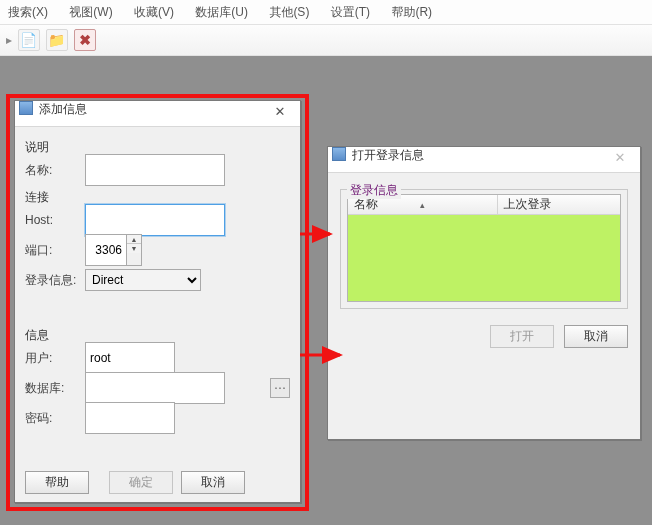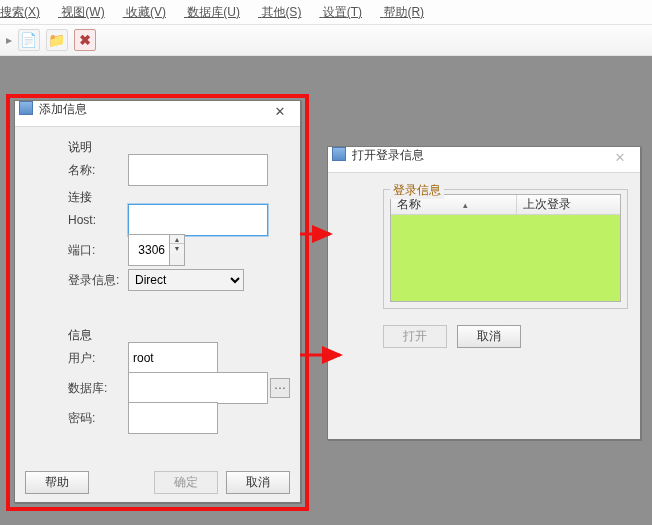--- a/index.html
+++ b/index.html
@@ -16,10 +16,9 @@
   .menubar {
     height: 24px;
     line-height: 24px;
-    padding-left: 0;
+    padding-left: 8px;
     color: #555;
     background: #fdfdfd;
-    text-decoration: underline;
   }
   .menubar span { margin-right: 18px; cursor: default; }
   .toolbar {

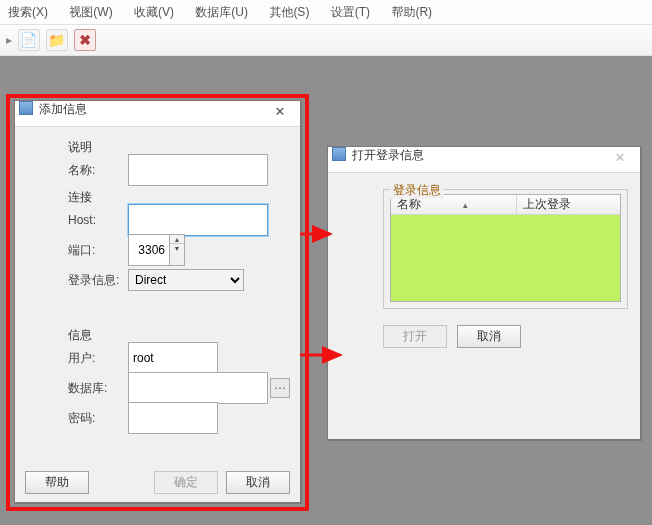--- a/index.html
+++ b/index.html
@@ -82,7 +82,7 @@
     color:#555;font-size:13px;
     border-radius:2px;
   }
-  .body { padding:6px 10px 8px 10px;margin-left:43px; }
+  .body { padding:6px 10px 8px 10px; }
   .sec-label { color:#333; margin:6px 0 3px 0; }
   .row {
     display:flex; align-items:center;

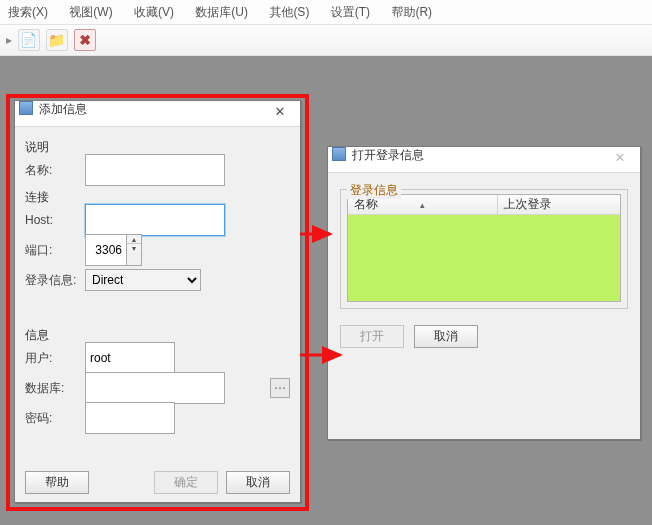--- a/index.html
+++ b/index.html
@@ -129,7 +129,7 @@
   }
   .group-box > .gb-label {
     position:absolute; top:-8px; left:6px;
-    background:#f0f0f0; padding:0 3px; font-size:12px; color:#a16207;
+    background:#f0f0f0; padding:0 3px; font-size:12px; color:#701a75;
   }
   .listview {
     background:#bef264; border:1px solid #b4b4b4;

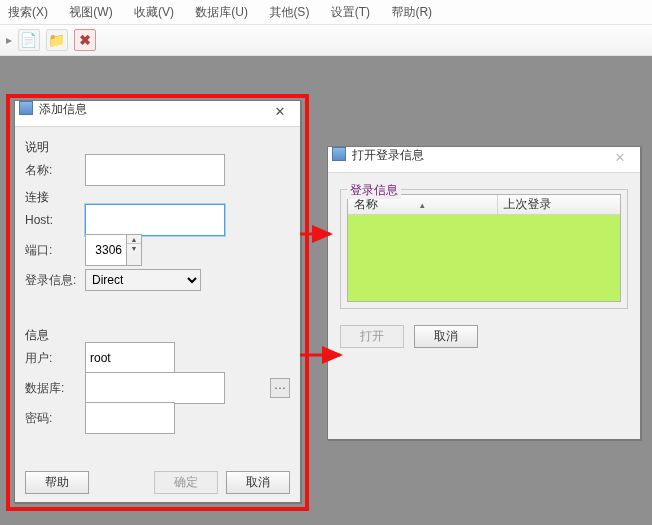--- a/index.html
+++ b/index.html
@@ -114,7 +114,7 @@
     cursor:default;
   }
   .btn.disabled { color:#999; border-color:#c5c5c5; background:#eee; }
-  .btn-row { display:flex; gap:10px; justify-content:flex-start; margin-top:8px; }
+  .btn-row { display:flex; gap:10px; justify-content:flex-end; margin-top:8px; }
   .add-dialog { left:14px; top:44px; width:287px; height:403px; z-index:10; }
   .add-dialog .buttons { position:absolute; left:0; right:0; bottom:8px; padding:0 10px; display:flex; justify-content:space-between; gap:20px;}
   .add-dialog .buttons .group { display:flex; gap:8px; }

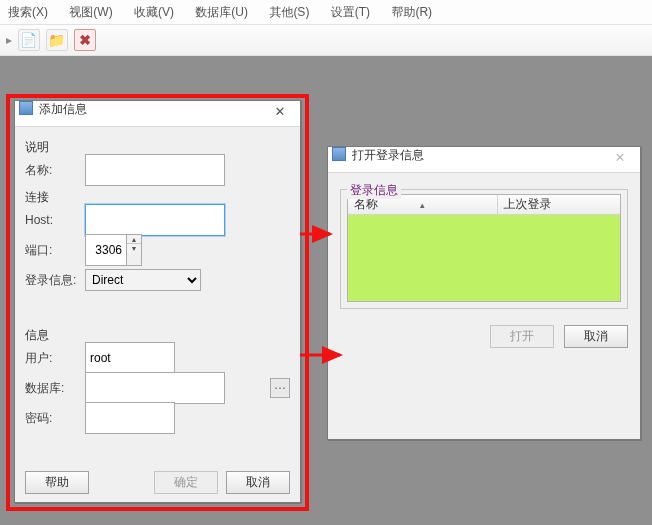--- a/index.html
+++ b/index.html
@@ -116,7 +116,7 @@
   .btn.disabled { color:#999; border-color:#c5c5c5; background:#eee; }
   .btn-row { display:flex; gap:10px; justify-content:flex-end; margin-top:8px; }
   .add-dialog { left:14px; top:44px; width:287px; height:403px; z-index:10; }
-  .add-dialog .buttons { position:absolute; left:0; right:0; bottom:8px; padding:0 10px; display:flex; justify-content:space-between; gap:20px;}
+  .add-dialog .buttons { position:absolute; left:0; right:0; bottom:8px; padding:0 10px; display:flex; gap:20px;}
   .add-dialog .buttons .group { display:flex; gap:8px; }
 
   .open-dialog { left:327px; top:90px; width:314px; height:294px; z-index:5;}

